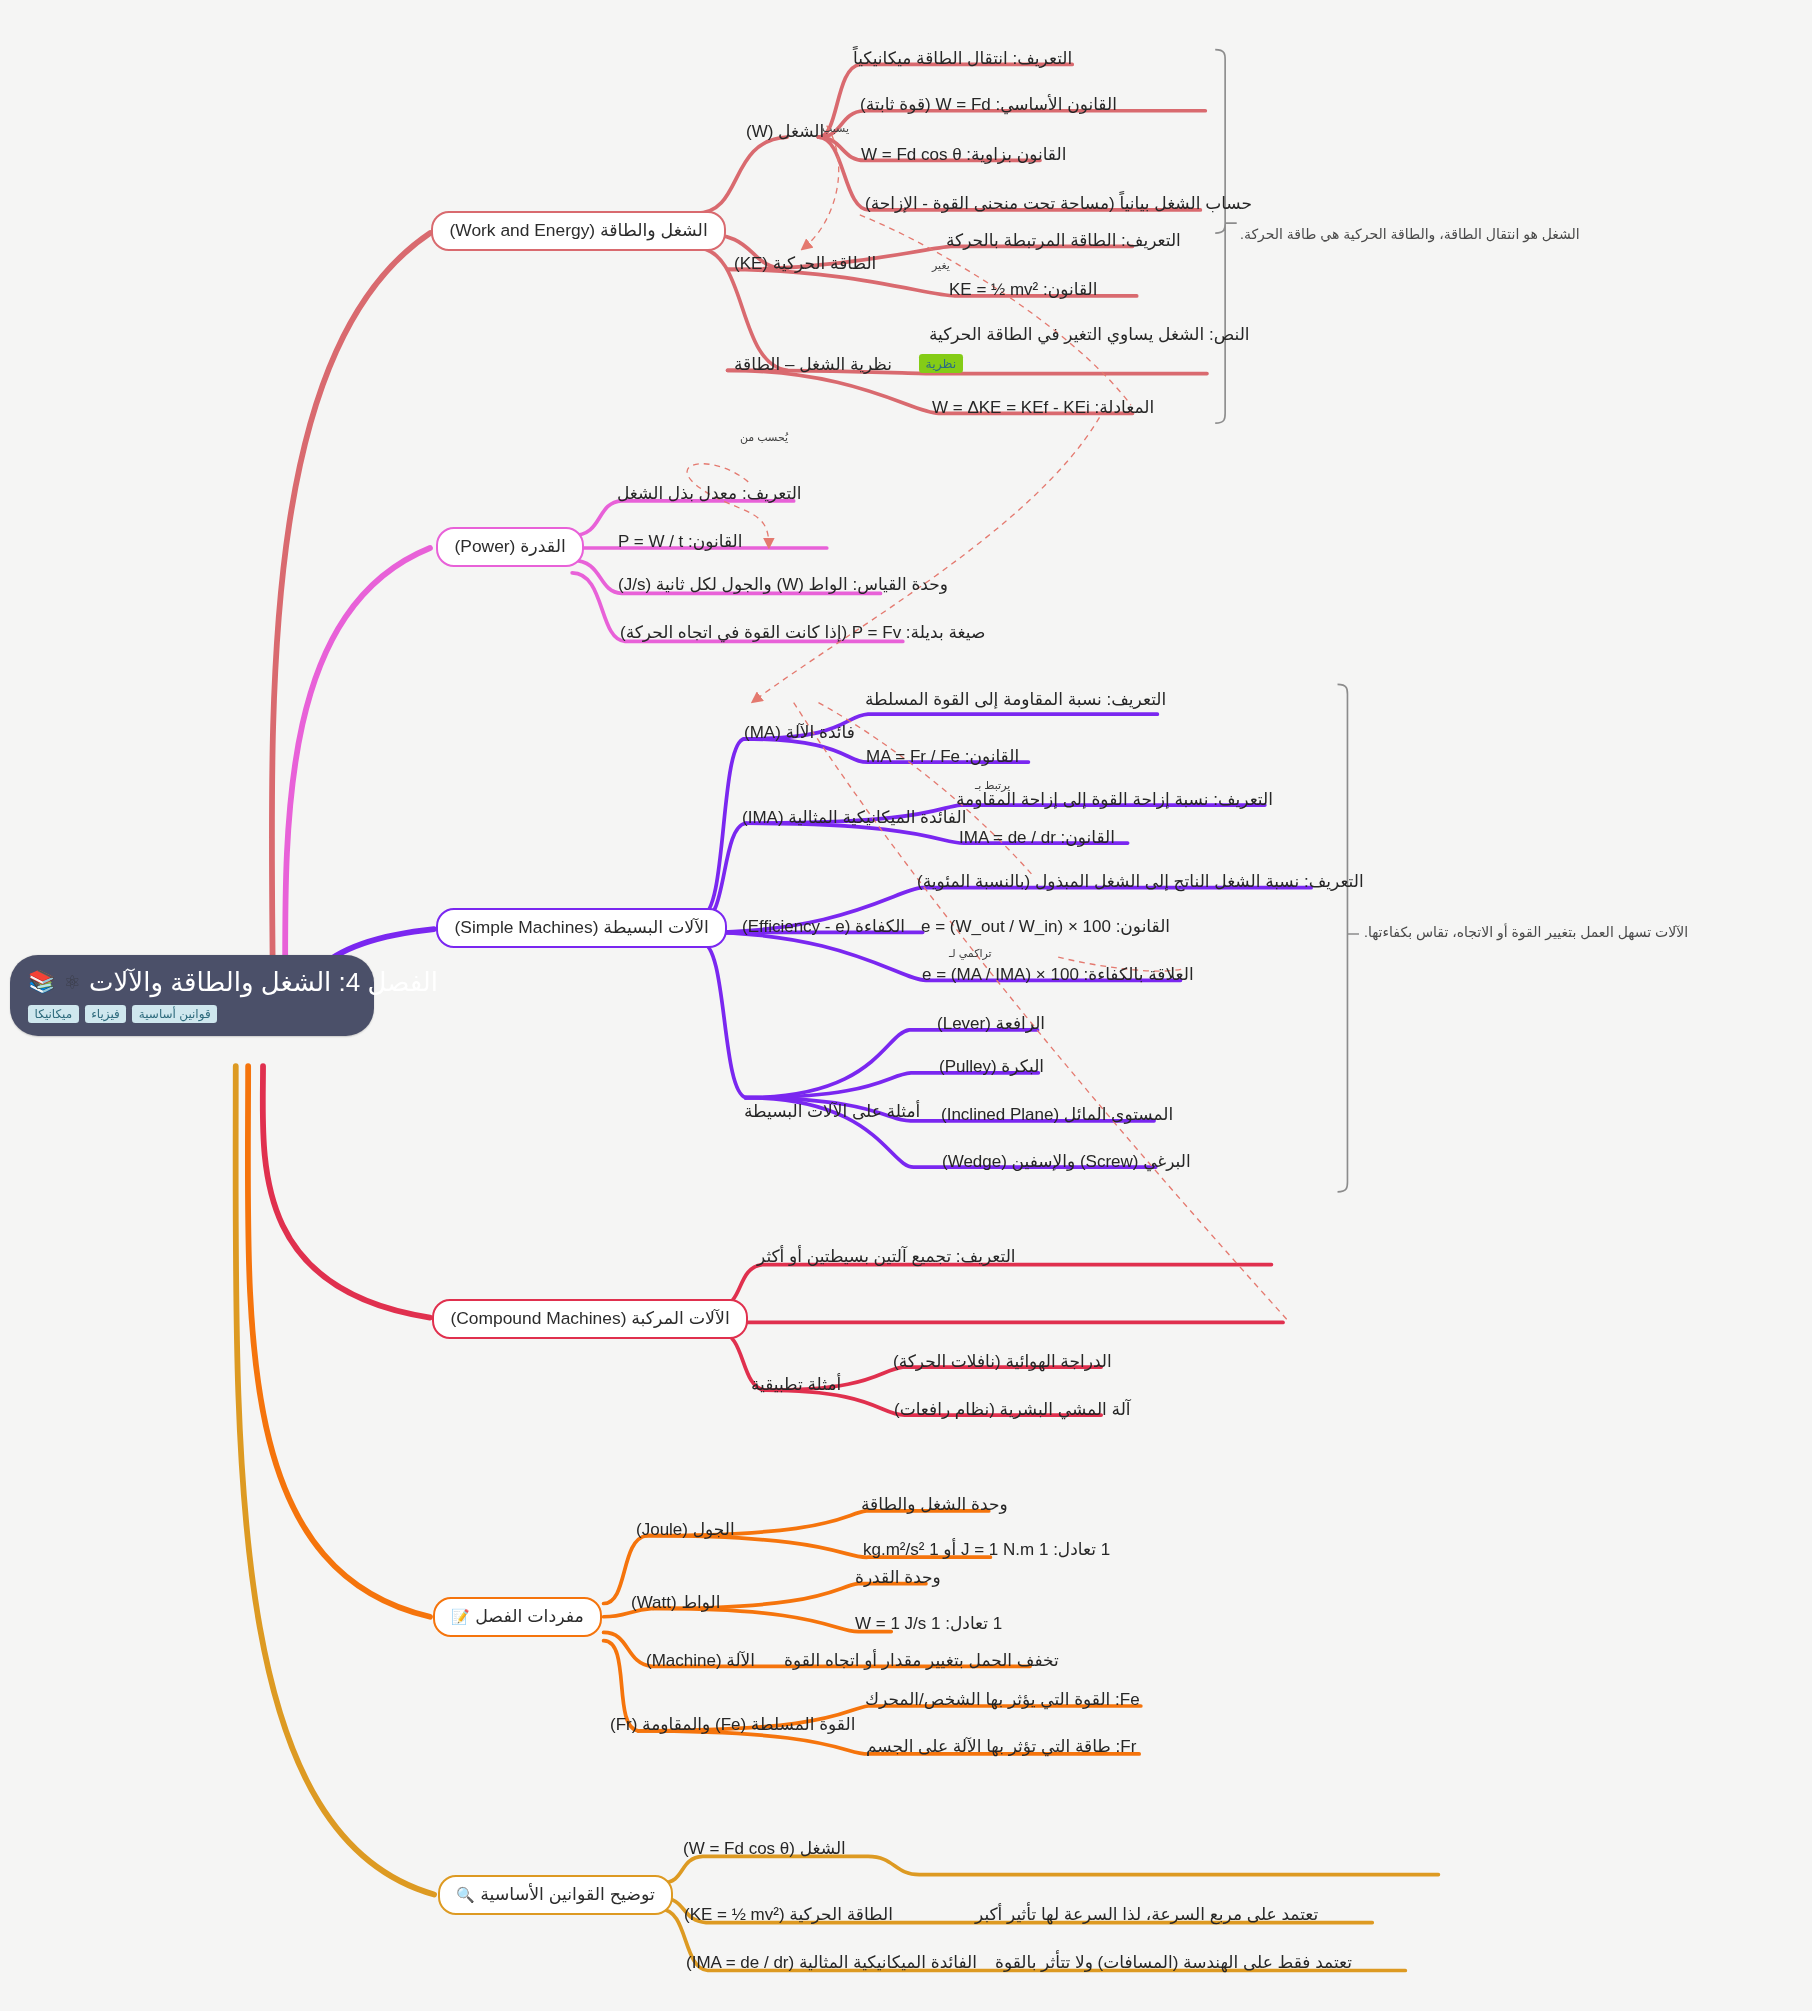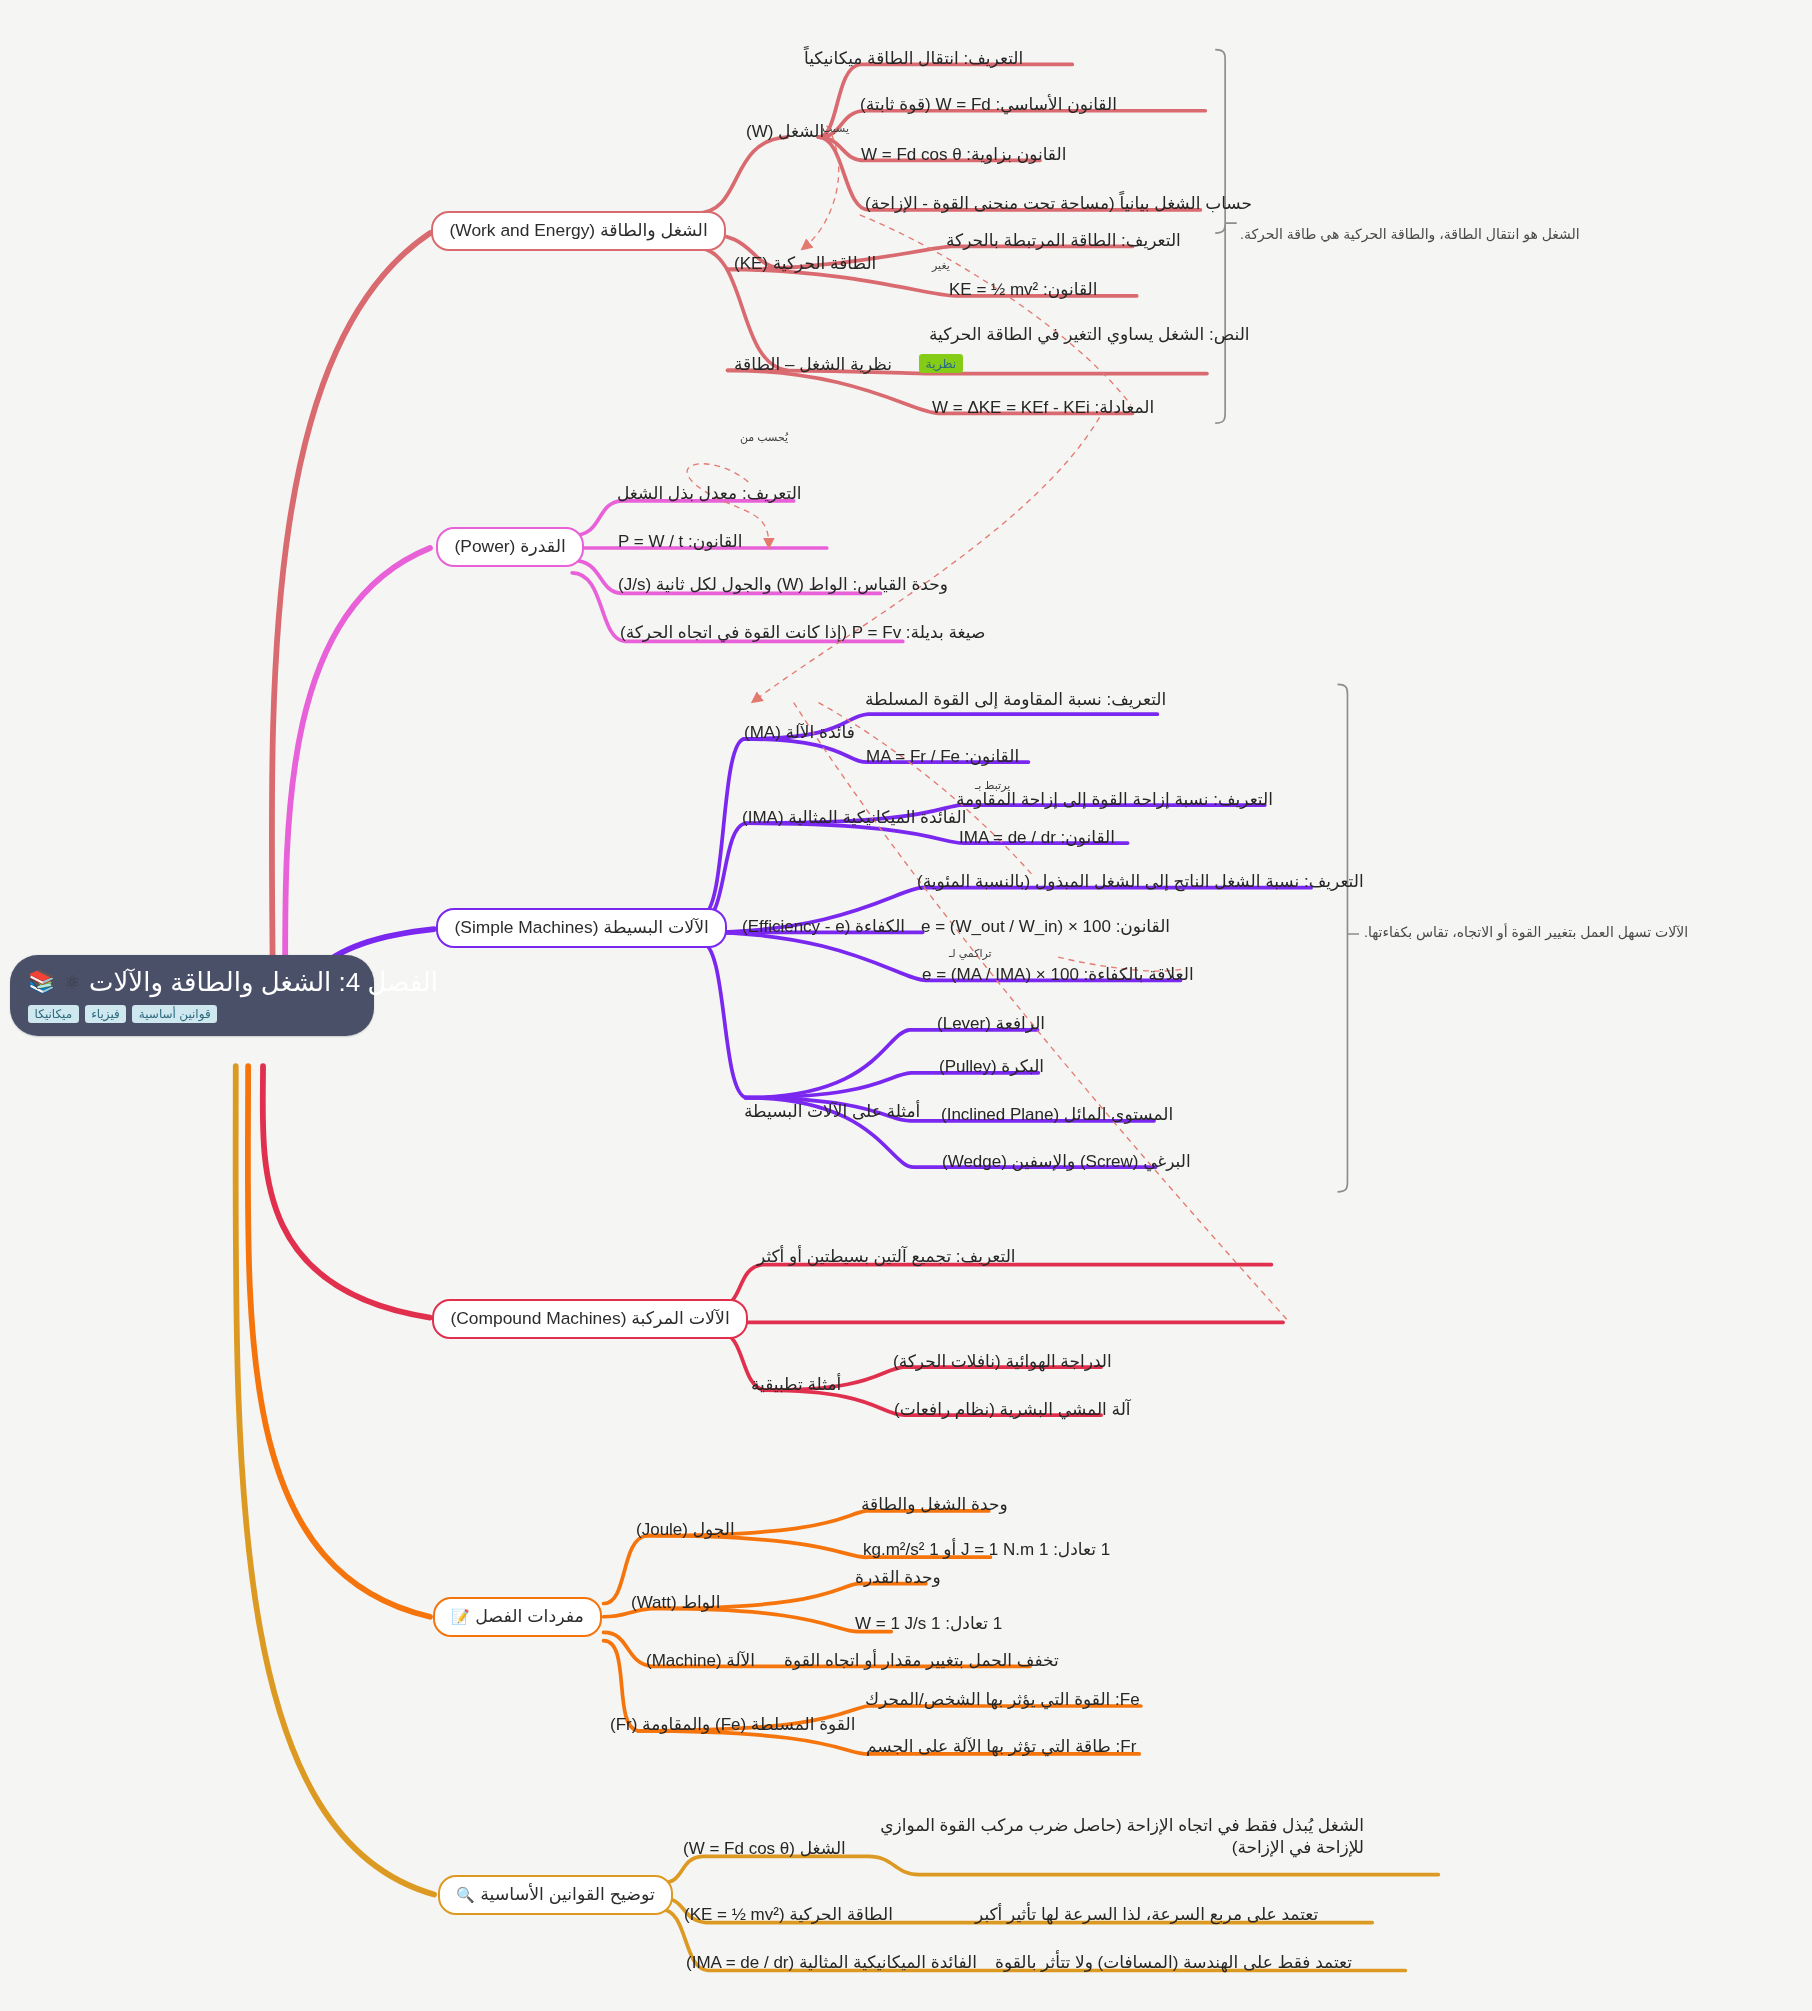--- a/index.html
+++ b/index.html
@@ -233,7 +233,7 @@
   <div class="pill" style="left:431px;top:211px;border-color:#d96a6f;">الشغل والطاقة (Work and Energy)</div>
 
   <div class="node" style="left:746px;top:121px;">الشغل (W)</div>
-  <div class="node" style="left:804px;top:48px;">التعريف: انتقال الطاقة ميكانيكياً</div>
+  <div class="node" style="left:853px;top:48px;">التعريف: انتقال الطاقة ميكانيكياً</div>
   <div class="node" style="left:860px;top:94px;">القانون الأساسي: W = Fd (قوة ثابتة)</div>
   <div class="node" style="left:861px;top:144px;">القانون بزاوية: W = Fd cos θ</div>
   <div class="node" style="left:865px;top:193px;">حساب الشغل بيانياً (مساحة تحت منحنى القوة - الإزاحة)</div>

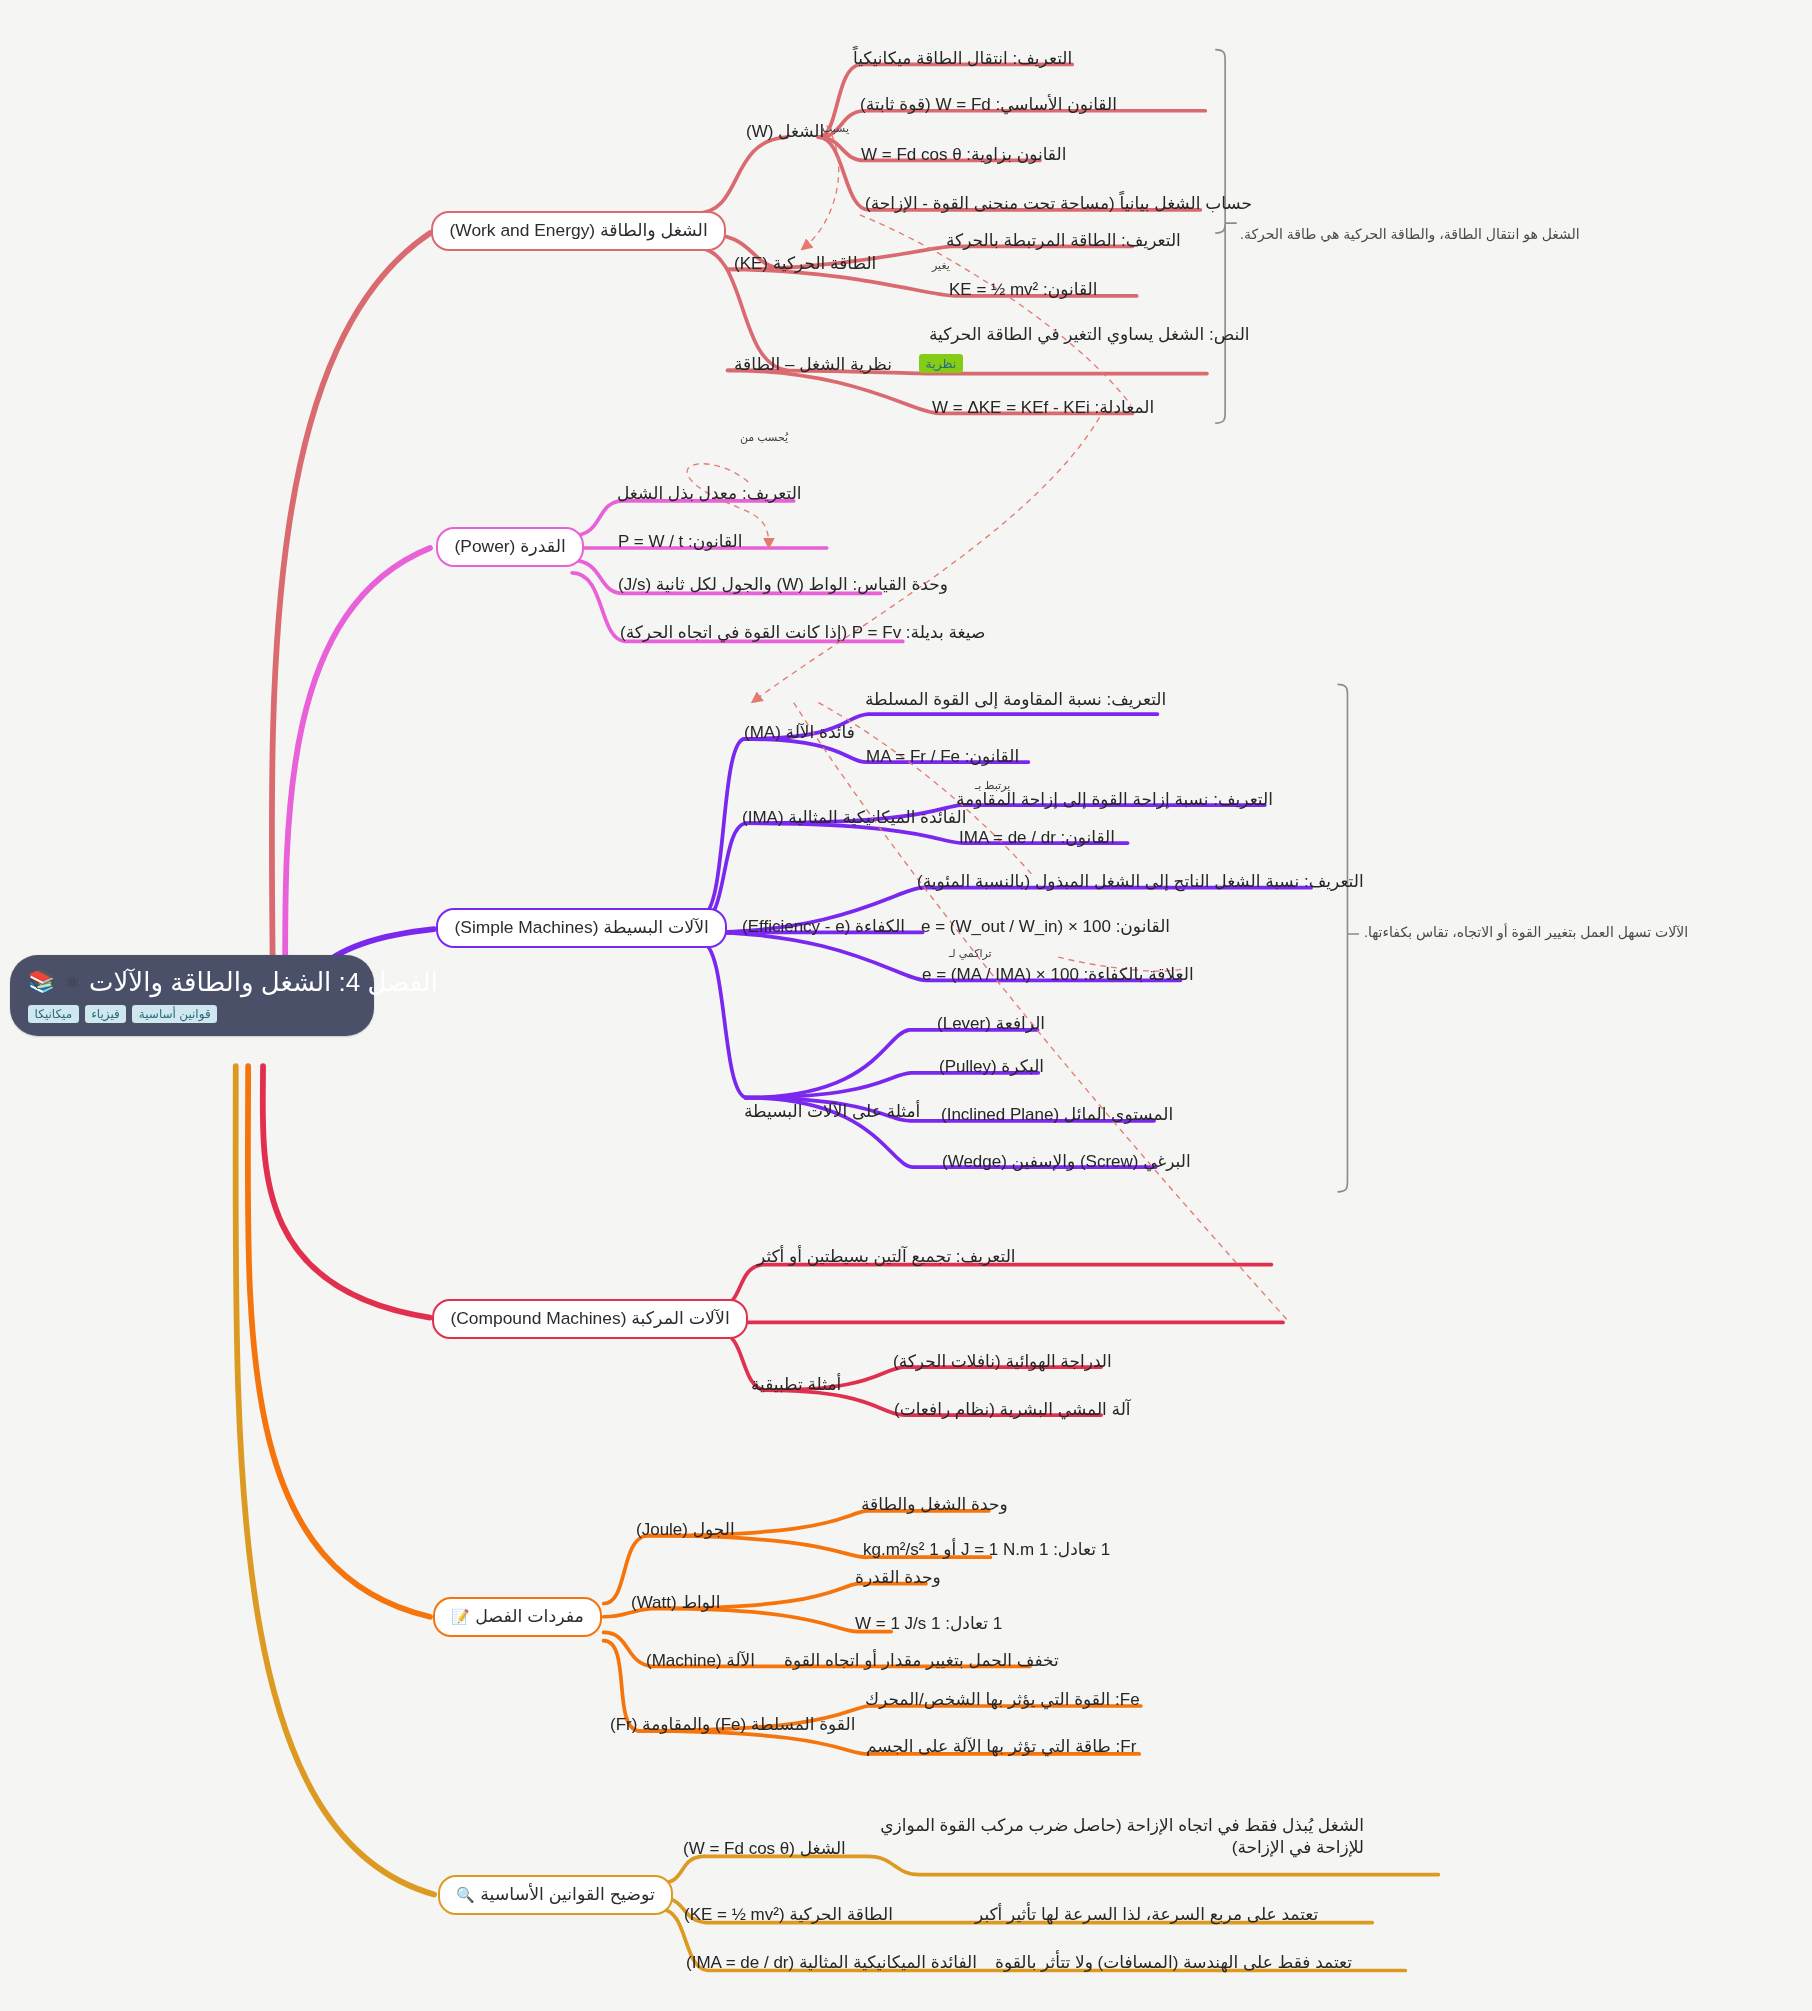--- a/index.html
+++ b/index.html
@@ -321,7 +321,6 @@
   </div>
 
   <div class="node" style="left:683px;top:1838px;">الشغل (W = Fd cos θ)</div>
-  <div class="node wrap" style="left:876px;top:1815px;width:488px;text-align:right;">الشغل يُبذل فقط في اتجاه الإزاحة (حاصل ضرب مركب القوة الموازي للإزاحة في الإزاحة)</div>
 
   <div class="node" style="left:684px;top:1904px;">الطاقة الحركية (KE = ½ mv²)</div>
   <div class="node" style="left:975px;top:1904px;">تعتمد على مربع السرعة، لذا السرعة لها تأثير أكبر</div>

